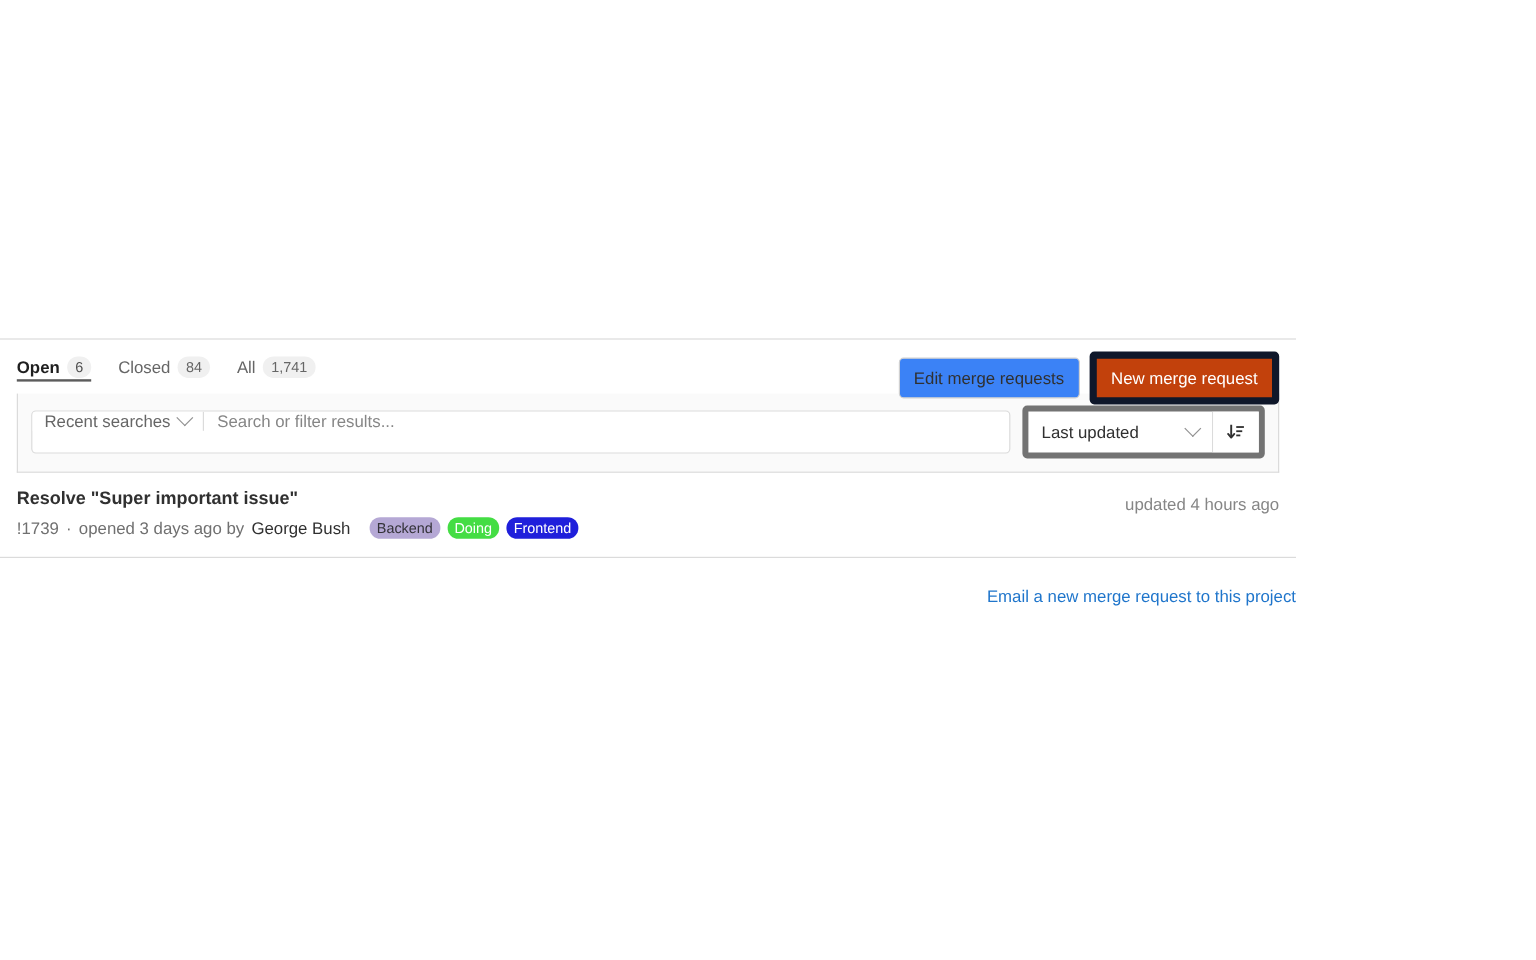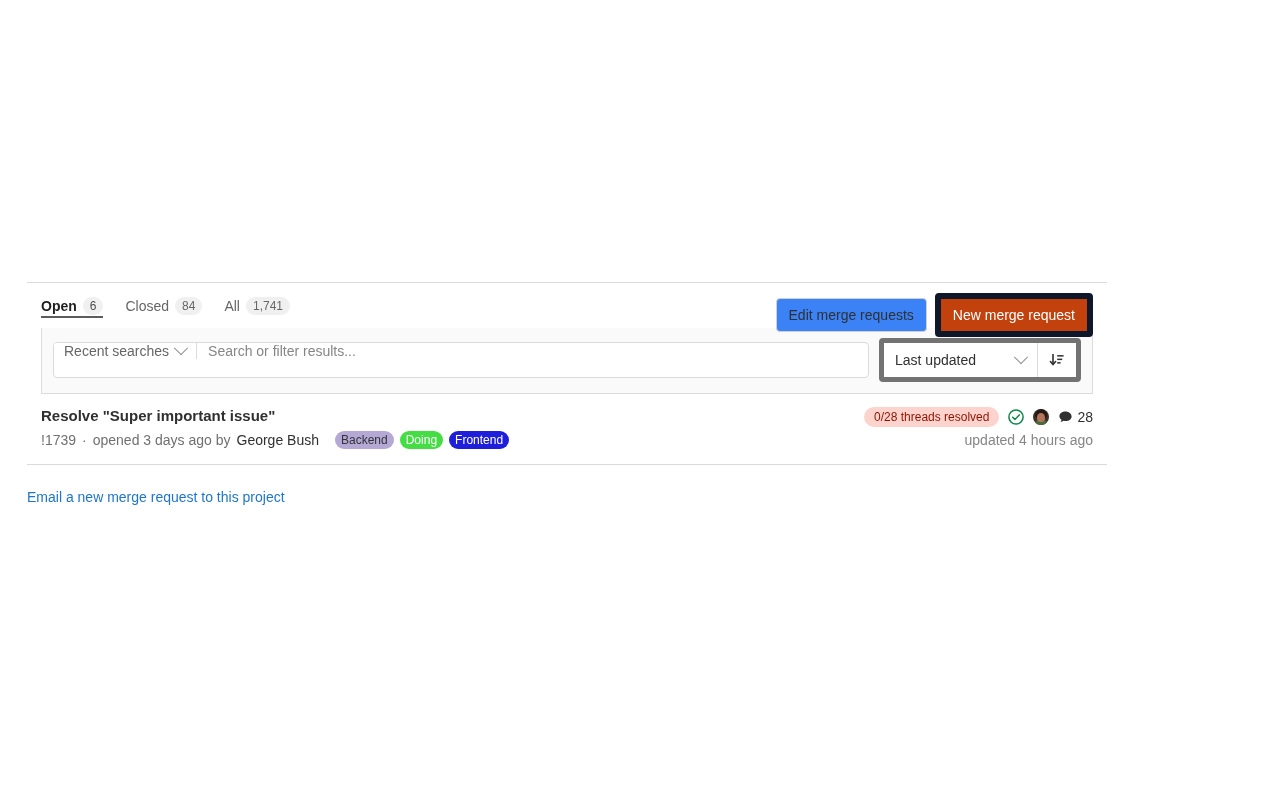--- a/index.html
+++ b/index.html
@@ -21,7 +21,6 @@
     position: relative;
     width: 1080px;
     height: 800px;
-    margin-left: 27px;
   }
 
   

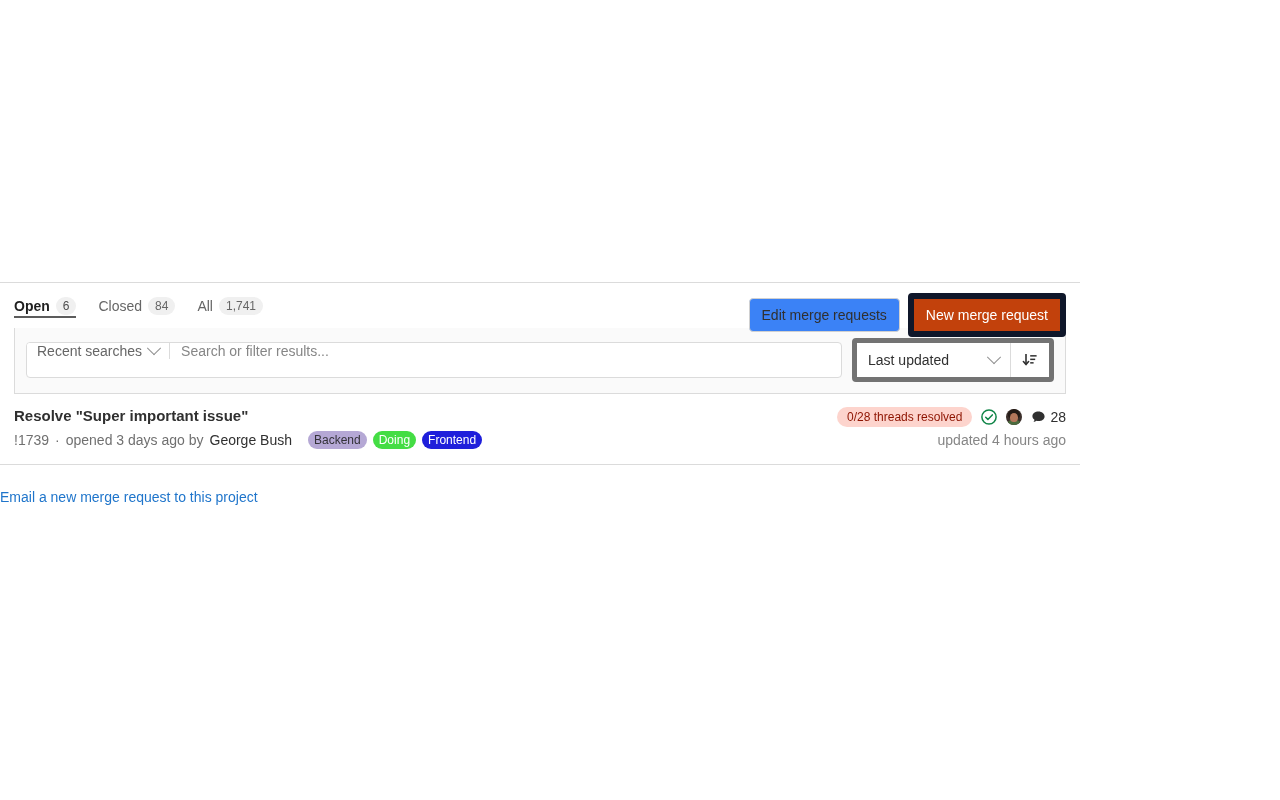--- a/index.html
+++ b/index.html
@@ -412,31 +412,6 @@
       </div>
 
       <div class="mr-side">
-        <div class="side-top">
-
-          <span class="threads-badge">0/28 threads resolved</span>
-
-          <span class="check-icon">
-            <svg width="16" height="16" viewBox="0 0 16 16">
-              <circle cx="8" cy="8" r="7.1" fill="none" stroke="#108548" stroke-width="1.5"></circle>
-              <path d="M4.7 8.2 L6.9 10.4 L11.3 5.9" fill="none" stroke="#108548" stroke-width="1.5" stroke-linecap="round" stroke-linejoin="round"></path>
-            </svg>
-          </span>
-
-          <span class="avatar">
-            <span class="body"></span>
-            <span class="hair"></span>
-            <span class="face"></span>
-          </span>
-
-          <span class="comments">
-            <svg width="15" height="15" viewBox="0 0 16 16">
-              <path d="M8 1.6c-3.6 0-6.5 2.2-6.5 5 0 1.5.85 2.85 2.2 3.75 -.1.95-.5 1.8-1.1 2.45 1.25-.15 2.4-.6 3.3-1.25.65.2 1.35.3 2.1.3 3.6 0 6.5-2.25 6.5-5.05S11.6 1.6 8 1.6z" fill="#303030"></path>
-            </svg>
-            <span>28</span>
-          </span>
-
-        </div>
 
         <div class="side-bottom">updated 4 hours ago</div>
       </div>

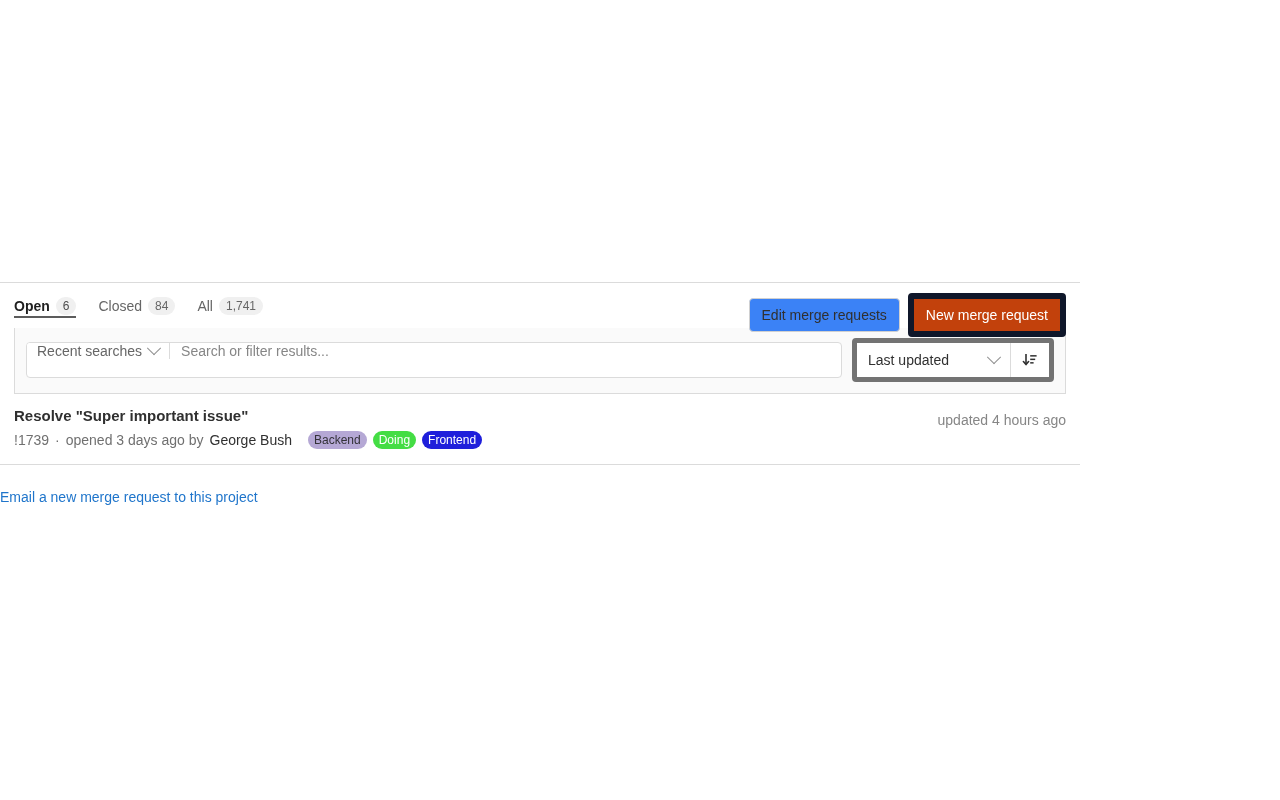--- a/index.html
+++ b/index.html
@@ -320,7 +320,7 @@
 
   
   .email-row {
-    text-align: left;
+    text-align: right;
     padding: 24px 0 0 0;
   }
   .email-link {

